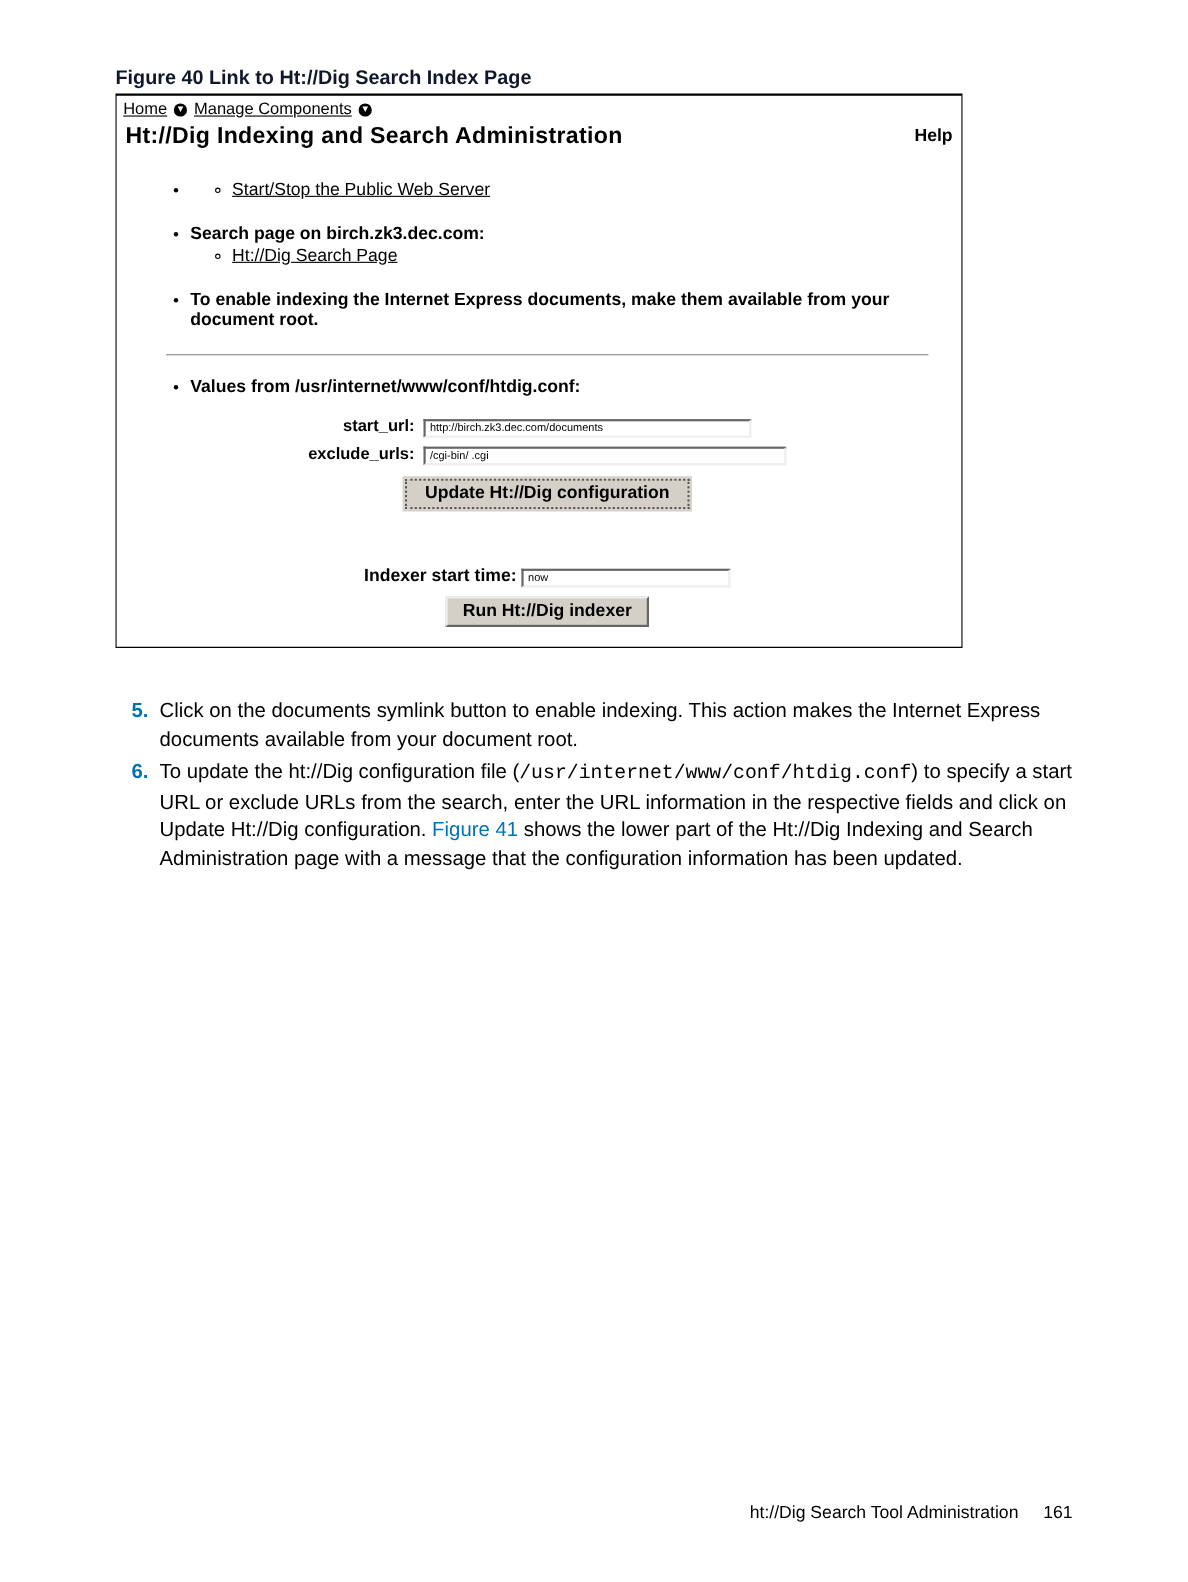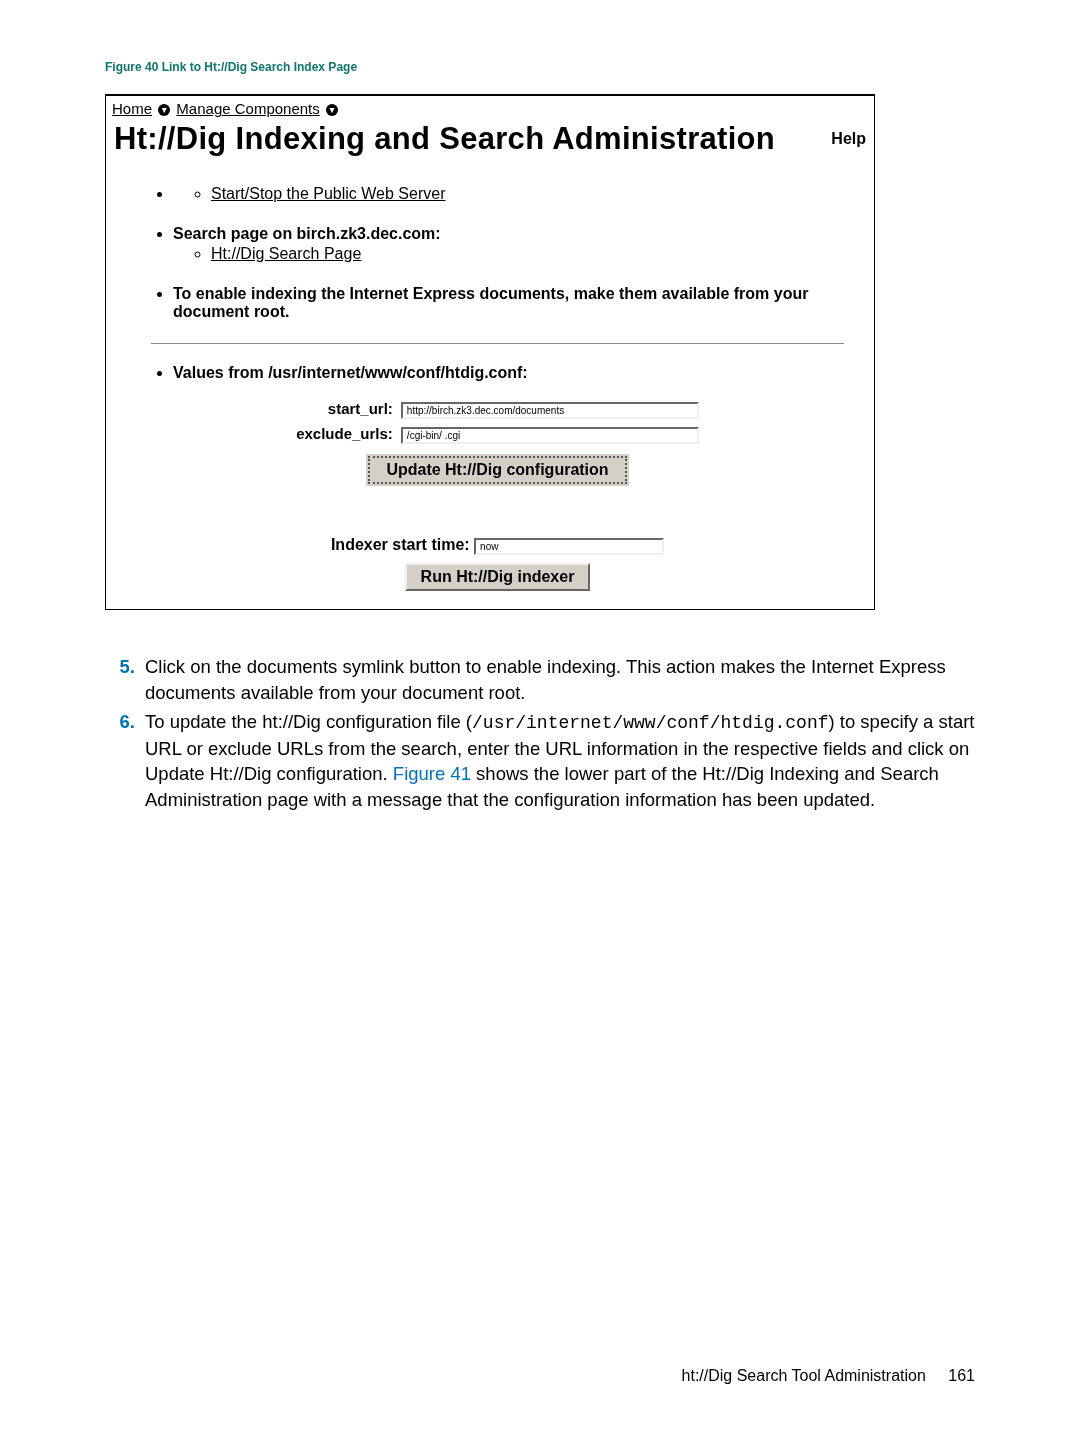--- a/index.html
+++ b/index.html
@@ -16,10 +16,10 @@
     padding: 60px 105px 40px 105px;
   }
   .figure-caption {
-    color: #0f766e;
-    font-weight: bold;
-    font-size: 12px;
-    margin-bottom: 20px;
+    color: #0f172a;
+    font-weight: bold;
+    font-size: 18px;
+    margin-bottom: 4px;
   }
   .screenshot-box {
     border: 1px solid #000;

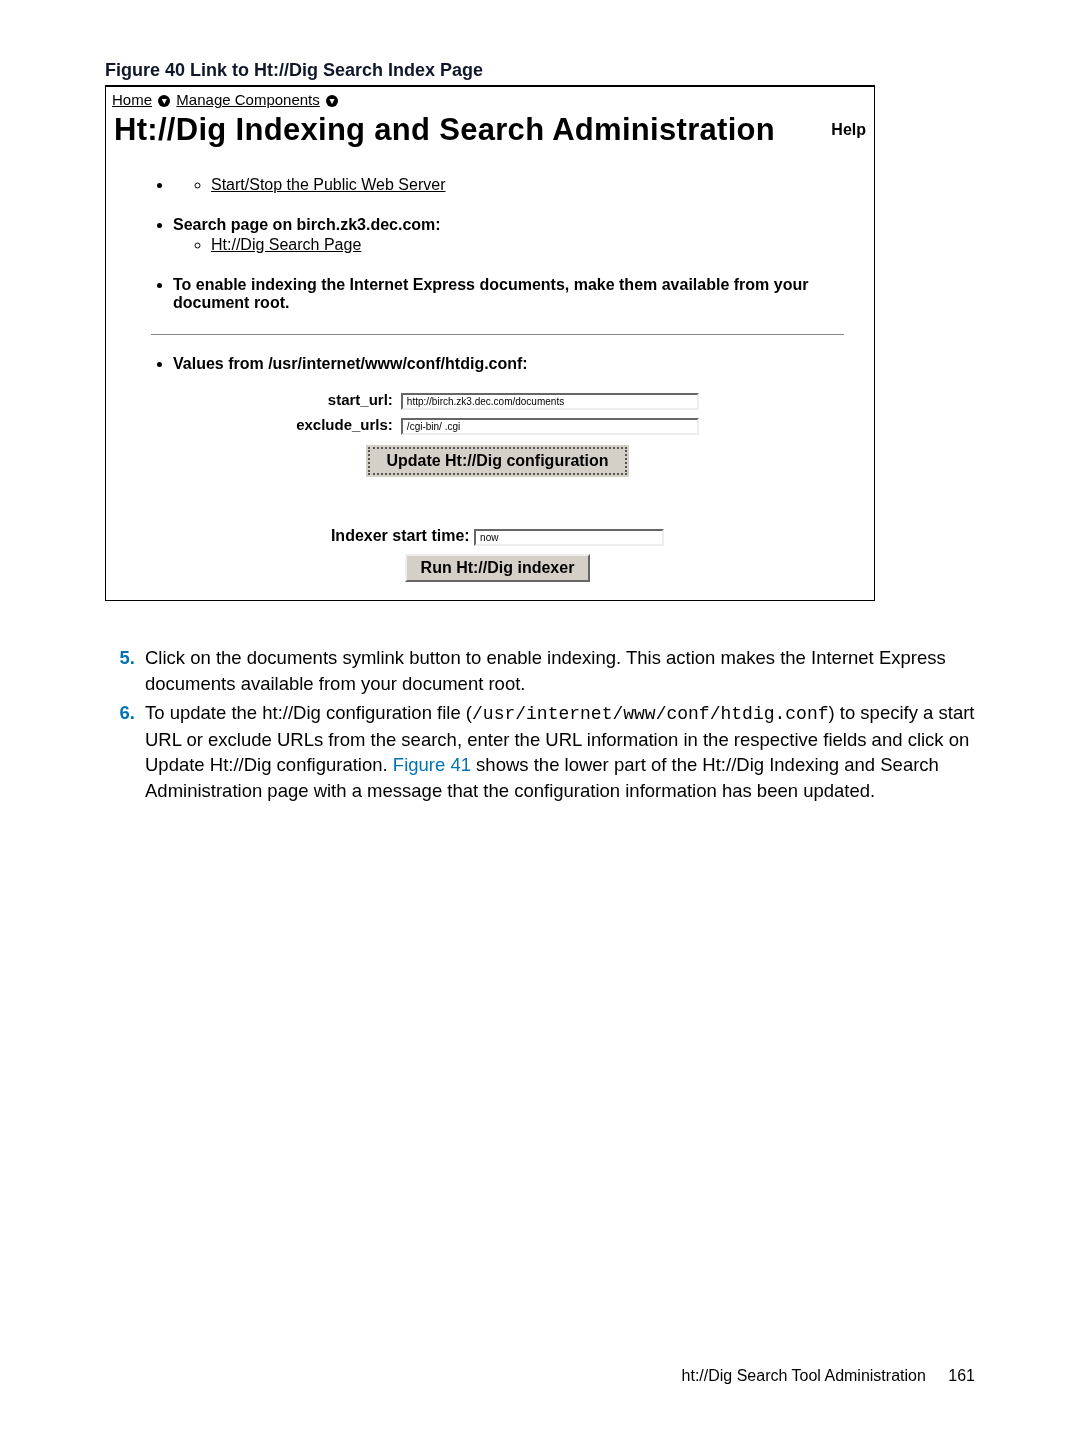--- a/index.html
+++ b/index.html
@@ -60,7 +60,7 @@
   .admin-title {
     font-family: Arial, Helvetica, sans-serif;
     font-weight: bold;
-    font-size: 31px;
+    font-size: 21px;
     letter-spacing: 0.3px;
   }
   .help-text {

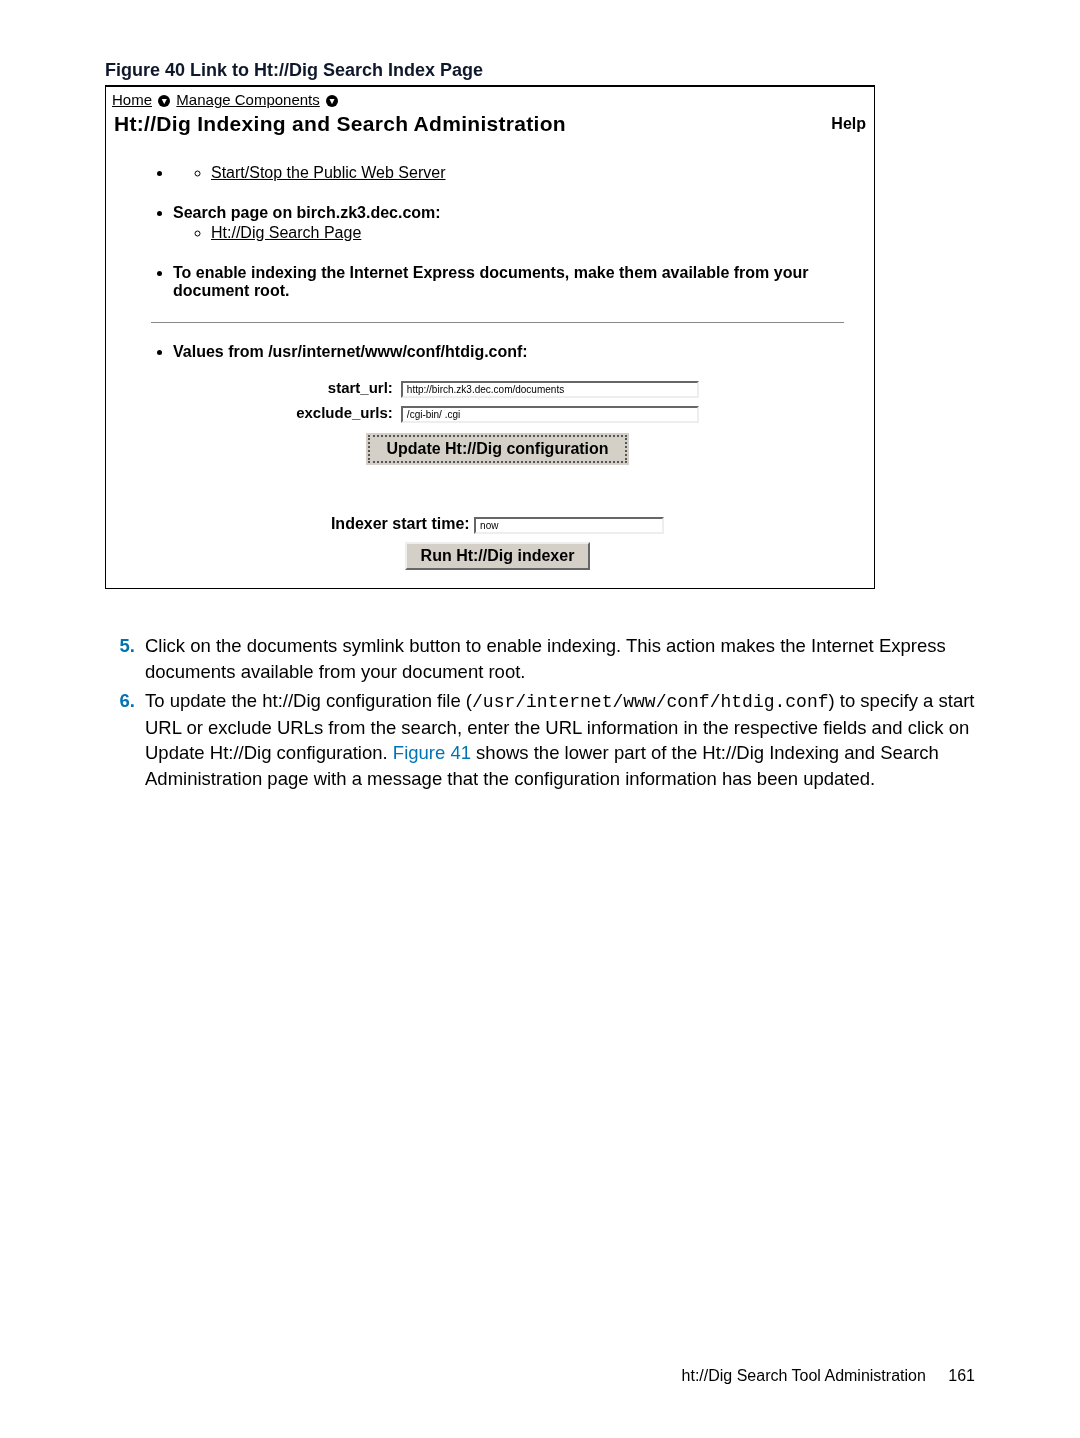--- a/index.html
+++ b/index.html
@@ -137,7 +137,7 @@
     box-sizing: border-box;
   }
   .input-starturl { width: 298px; }
-  .input-exclude { width: 298px; }
+  .input-exclude { width: 330px; }
   .input-indexer { width: 190px; }
   .center-row { text-align: center; margin: 8px 0; }
   .update-button {

